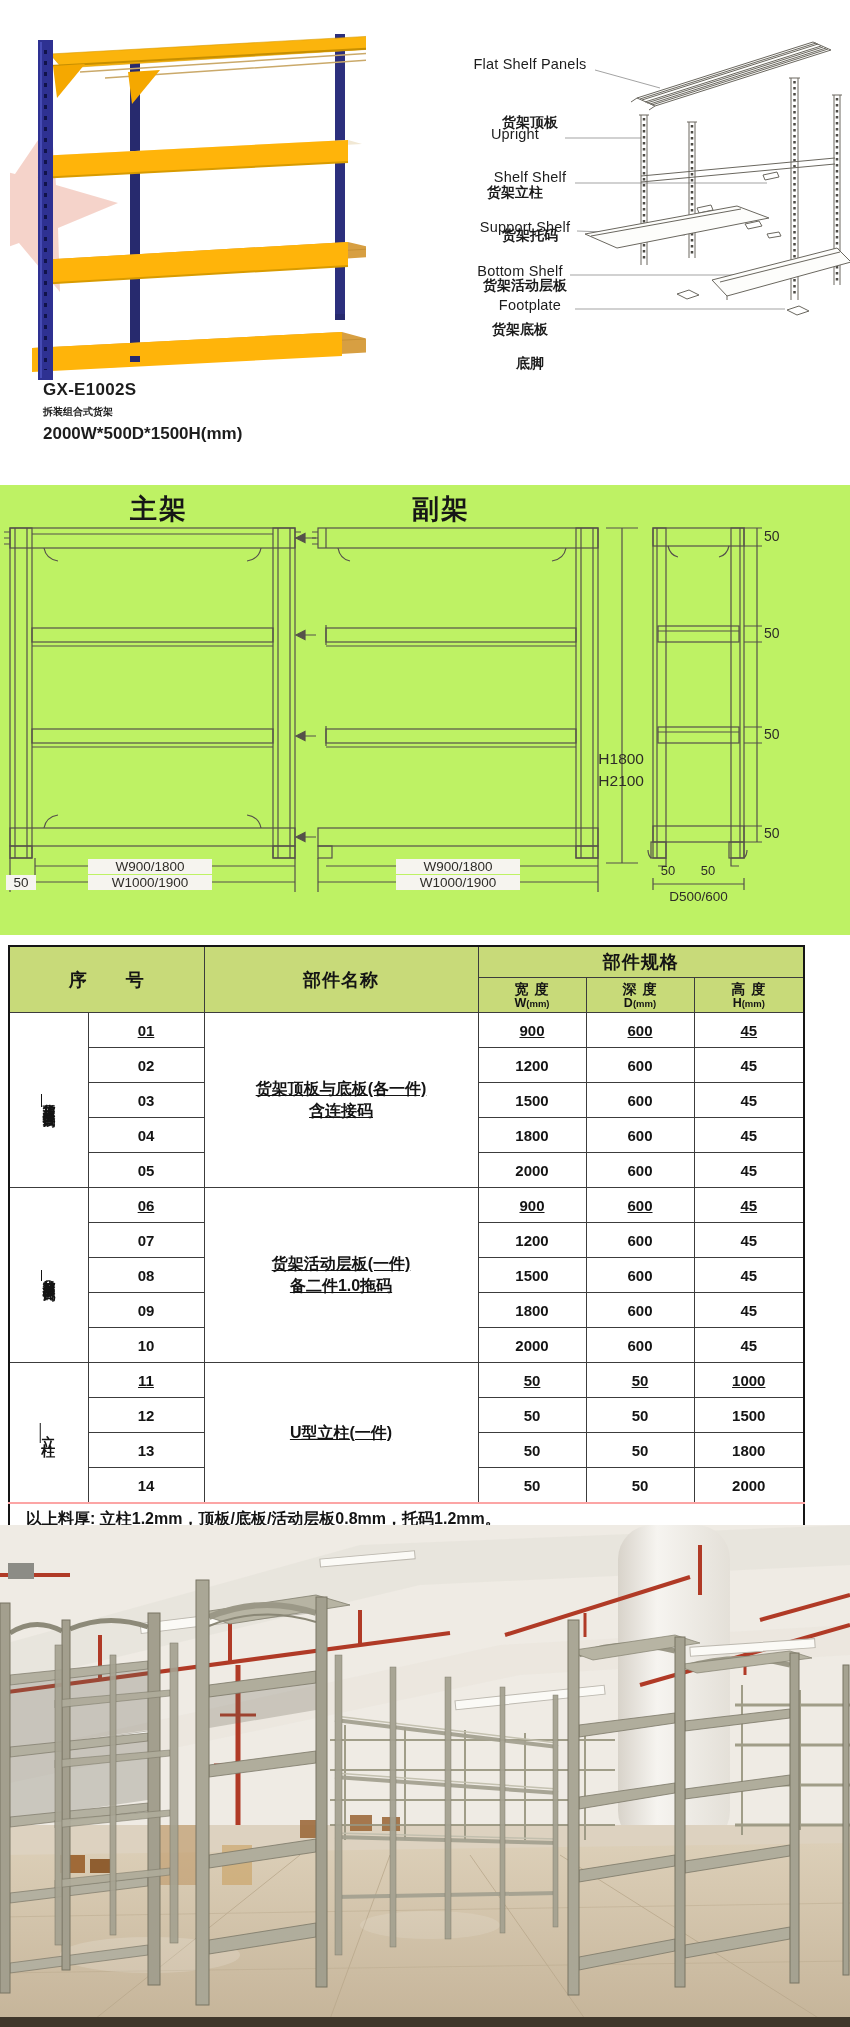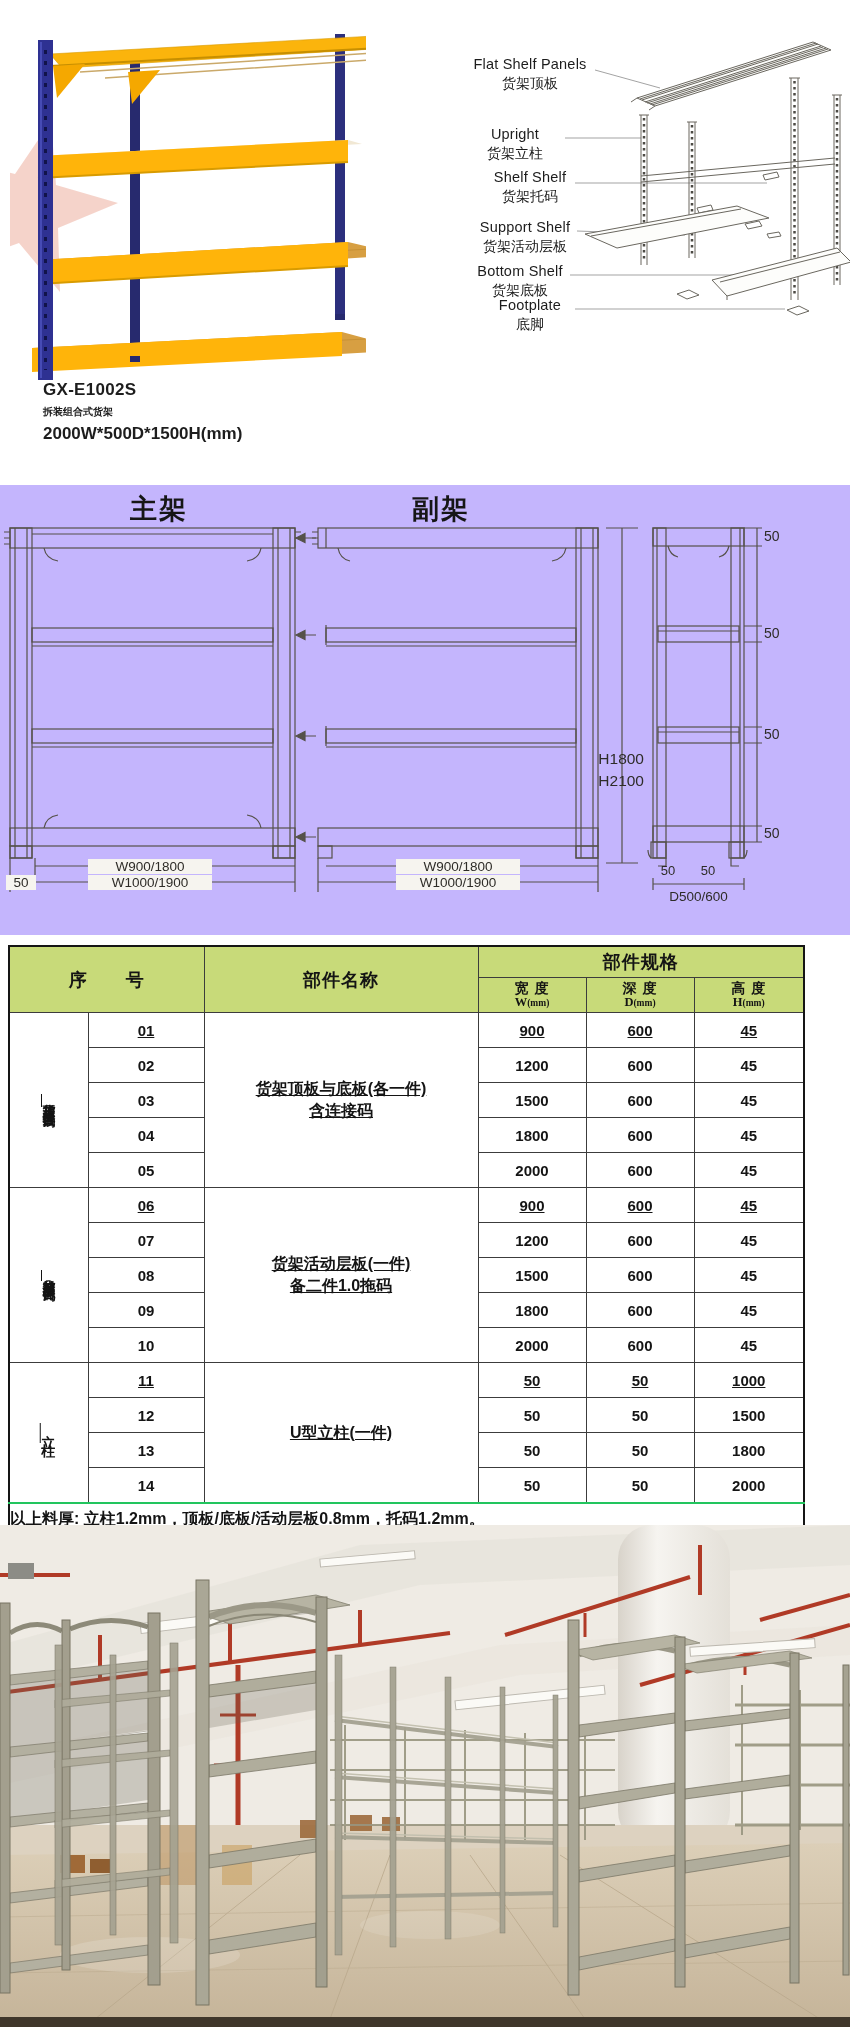--- a/index.html
+++ b/index.html
@@ -17,7 +17,7 @@
   .exploded svg{position:absolute;left:0;top:0;}
   .exp-label{position:absolute;width:150px;text-align:center;line-height:19px;color:#1c1c1c;}
   .exp-label .en{display:block;font-size:14.5px;letter-spacing:.2px;}
-  .exp-label .cn{display:block;font-size:14px;font-weight:400;}
+  .exp-label .cn{display:block;font-size:14px;font-weight:700;margin-top:39px;}
   .pos0{left:40px;top:27px;} .pos1{left:25px;top:97px;} .pos2{left:40px;top:140px;}
   .pos3{left:35px;top:190px;} .pos4{left:30px;top:234px;} .pos5{left:40px;top:268px;}
 

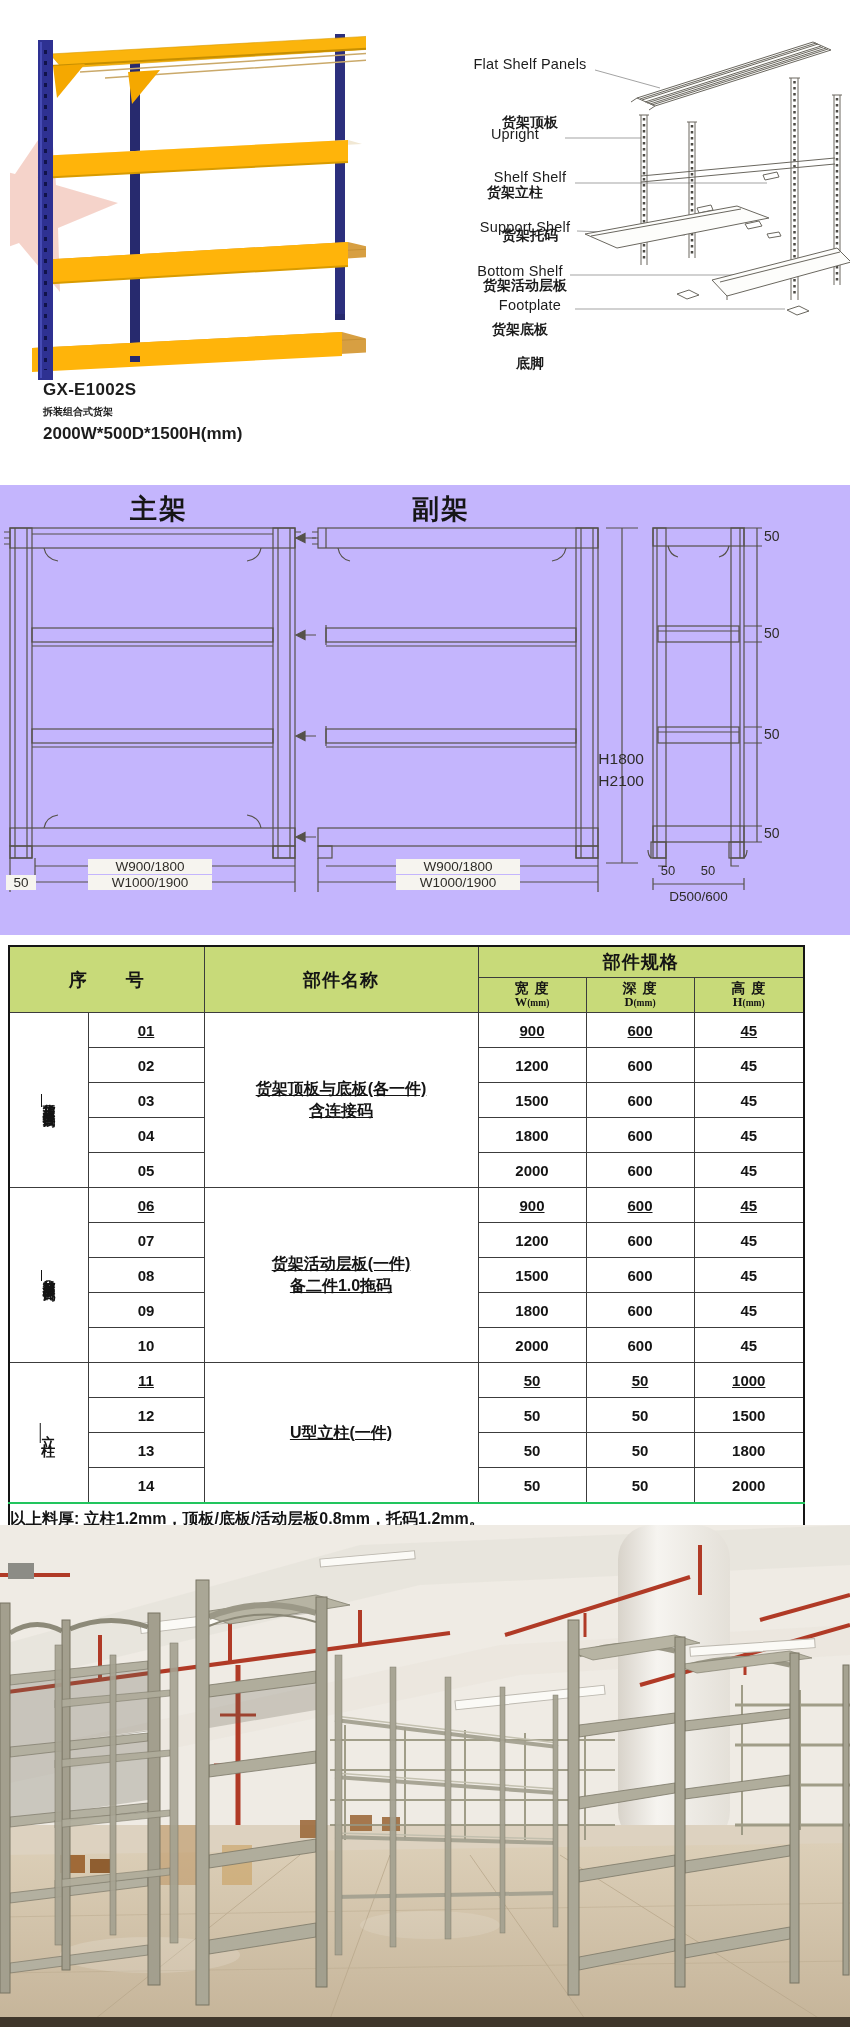--- a/index.html
+++ b/index.html
@@ -22,7 +22,7 @@
   .pos3{left:35px;top:190px;} .pos4{left:30px;top:234px;} .pos5{left:40px;top:268px;}
 
   
-  .drawing{left:0;top:485px;width:850px;height:450px;background:#c4b5fd;}
+  .drawing{left:0;top:485px;width:850px;height:450px;background:#bef264;}
   .drawing svg{position:absolute;left:0;top:0;}
   .dw-title{position:absolute;font-size:27px;font-weight:700;color:#161616;letter-spacing:2px;}
   .t-main{left:130px;top:6px;} .t-sub{left:412px;top:6px;}

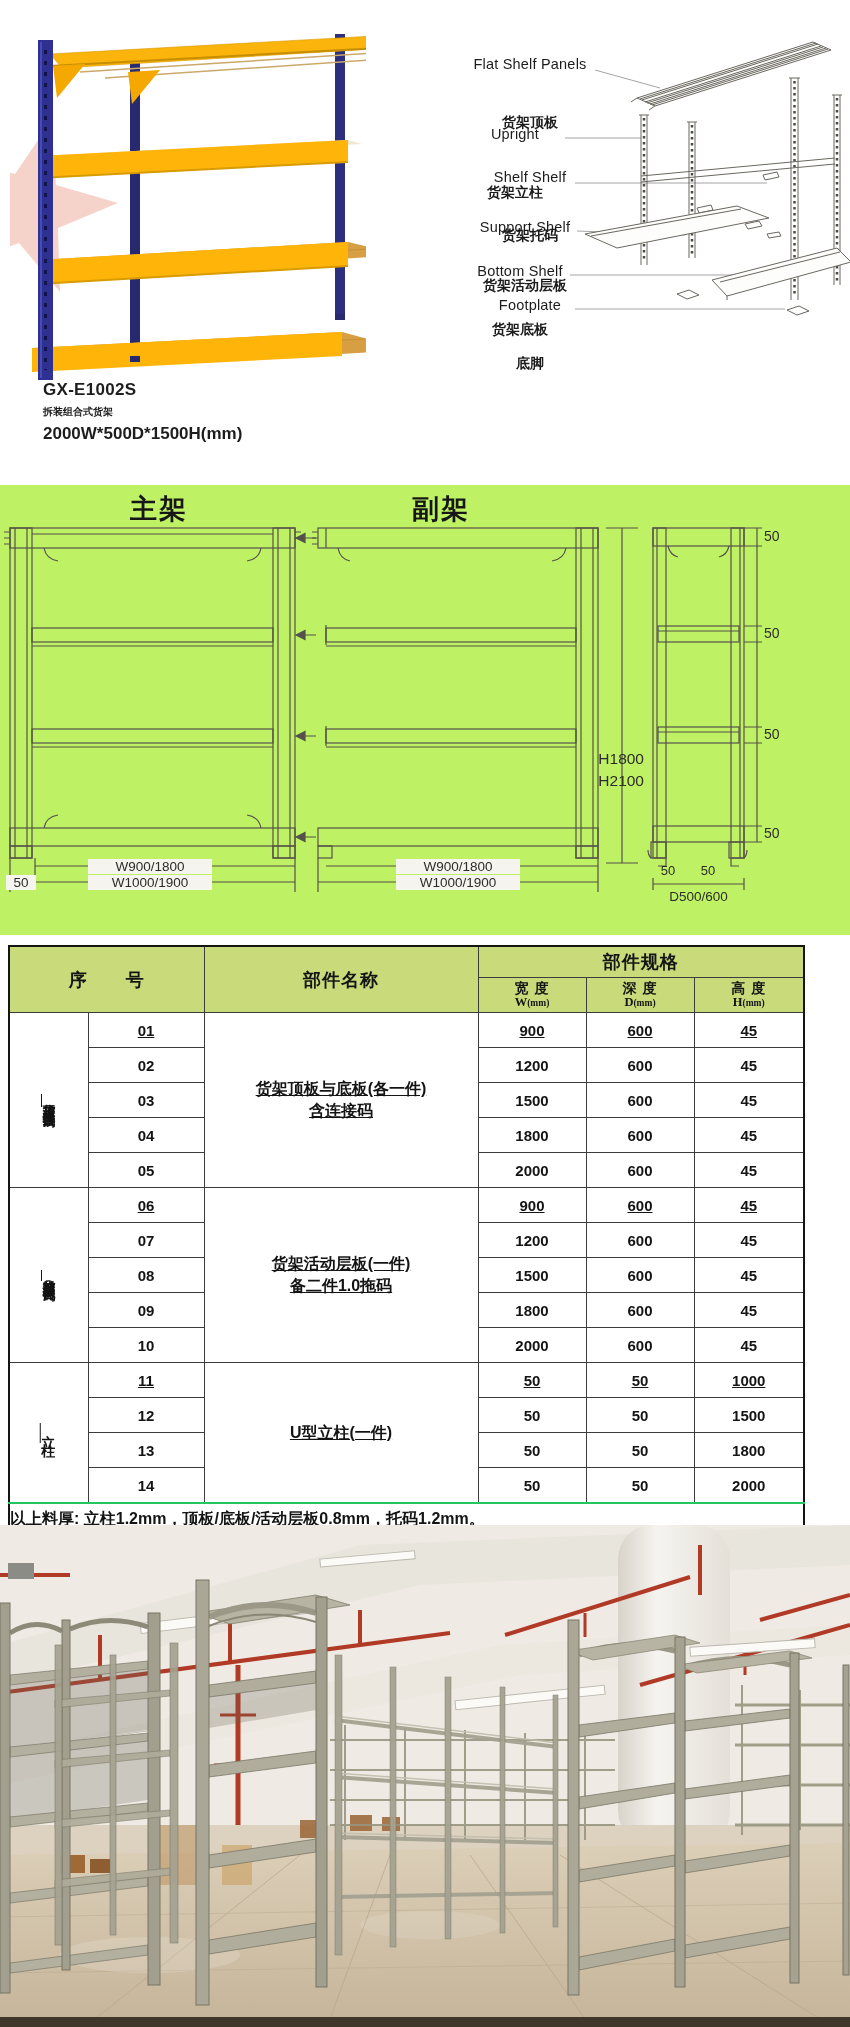--- a/index.html
+++ b/index.html
@@ -46,7 +46,7 @@
   .th-spec{height:30px;}
   .th-sub{height:34px;margin-left:46px;}
   .th-sub .cn{display:block;font-size:14px;line-height:16px;letter-spacing:1px;}
-  .th-sub .unit{display:block;font-size:12.5px;line-height:13px;font-weight:700;letter-spacing:0;font-family:Liberation Serif, serif;}
+  .th-sub .unit{display:block;font-size:12.5px;line-height:13px;font-weight:700;letter-spacing:0;}
   .th-sub .unit small{font-size:9.5px;}
   #spec-table tbody td{height:34px;}
   td.cat{writing-mode:vertical-rl;text-orientation:upright;font-size:12.5px;font-weight:700;letter-spacing:1px;line-height:1;padding:4px 0;}

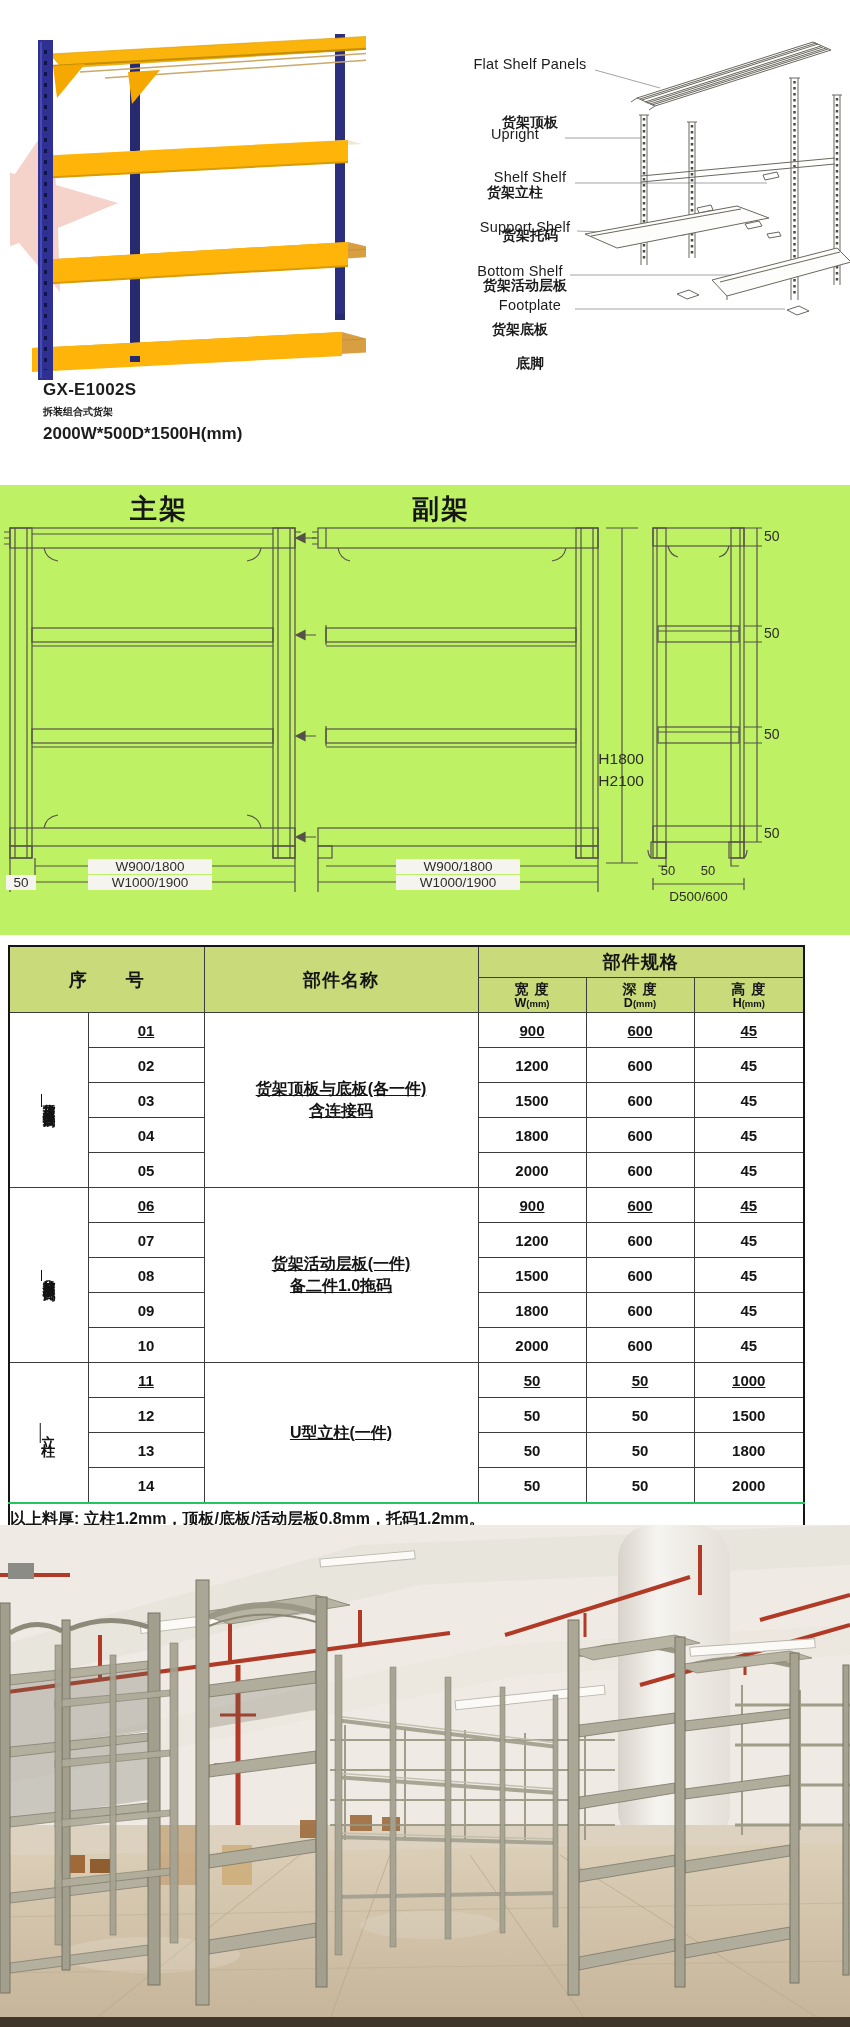--- a/index.html
+++ b/index.html
@@ -54,7 +54,7 @@
   td.seq,td.num{font-size:15px;font-weight:700;}
   td.pname{font-size:16px;font-weight:700;line-height:22px;}
   tr.group-start td{border-top:2.5px solid #151515;text-decoration:underline;}
-  #spec-table tfoot td{border-top:2px solid #22c55e;font-size:16px;font-weight:700;text-align:left;padding:4px 0 4px 0;height:22px;}
+  #spec-table tfoot td{border-top:2px solid #fca5a5;font-size:16px;font-weight:700;text-align:left;padding:4px 0 4px 16px;height:22px;}
 
   
   .warehouse{left:0;top:1525px;width:850px;height:502px;}

